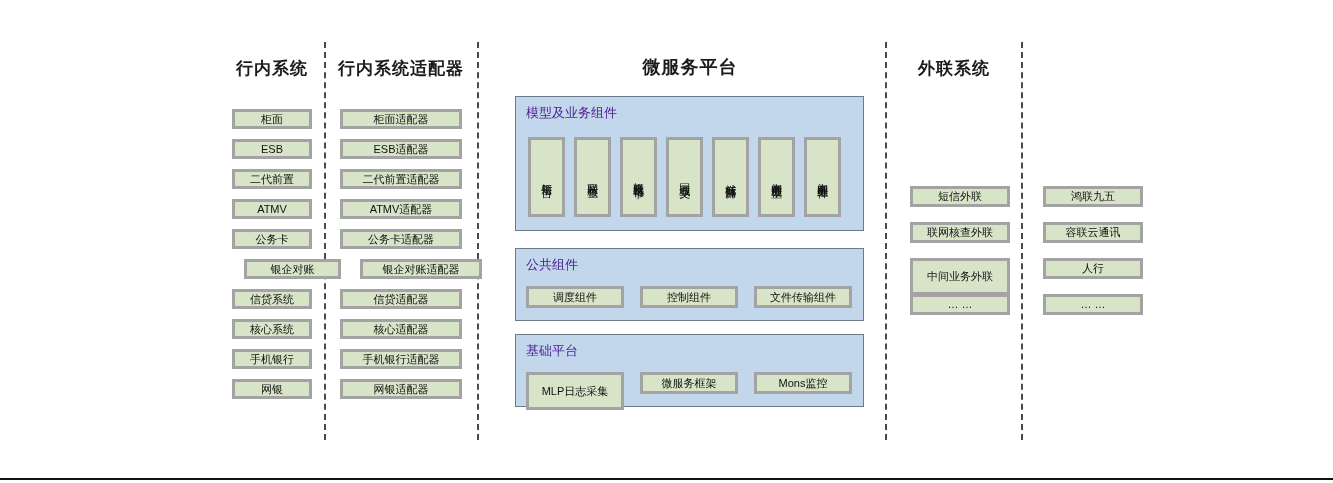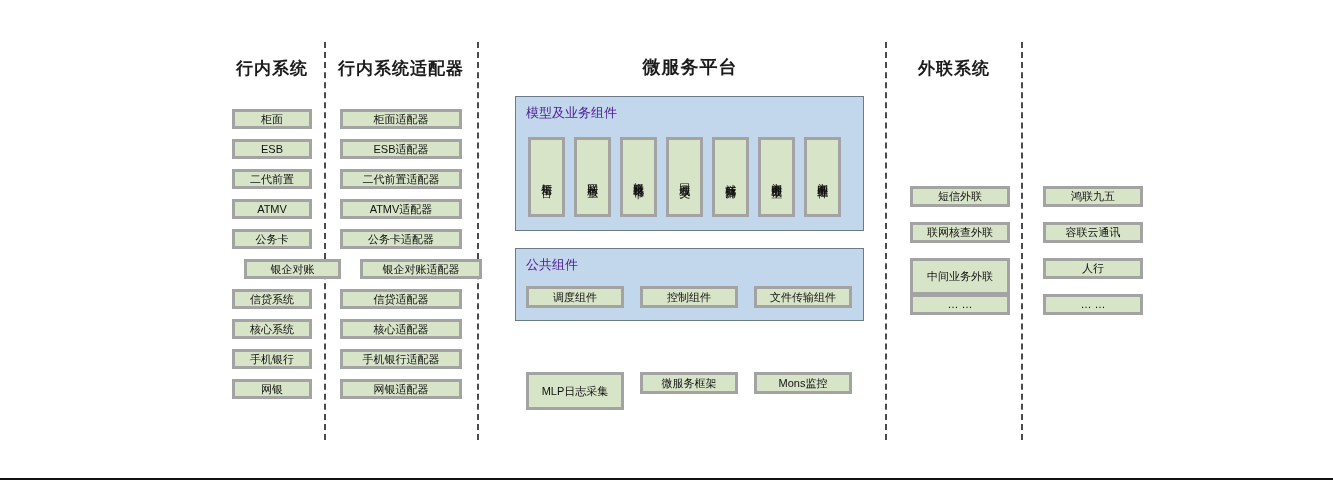--- a/index.html
+++ b/index.html
@@ -126,6 +126,9 @@
   <div class="gbox" style="left:640px;top:286px;width:98px;height:22px;">控制组件</div>
   <div class="gbox" style="left:754px;top:286px;width:98px;height:22px;">文件传输组件</div>
 
+  <div class="panel" style="left:515px;top:334px;width:349px;height:73px;">
+    <div class="panel-title">基础平台</div>
+  </div>
   <div class="gbox" style="left:526px;top:372px;width:98px;height:38px;">MLP日志采集</div>
   <div class="gbox" style="left:640px;top:372px;width:98px;height:22px;">微服务框架</div>
   <div class="gbox" style="left:754px;top:372px;width:98px;height:22px;">Mons监控</div>

